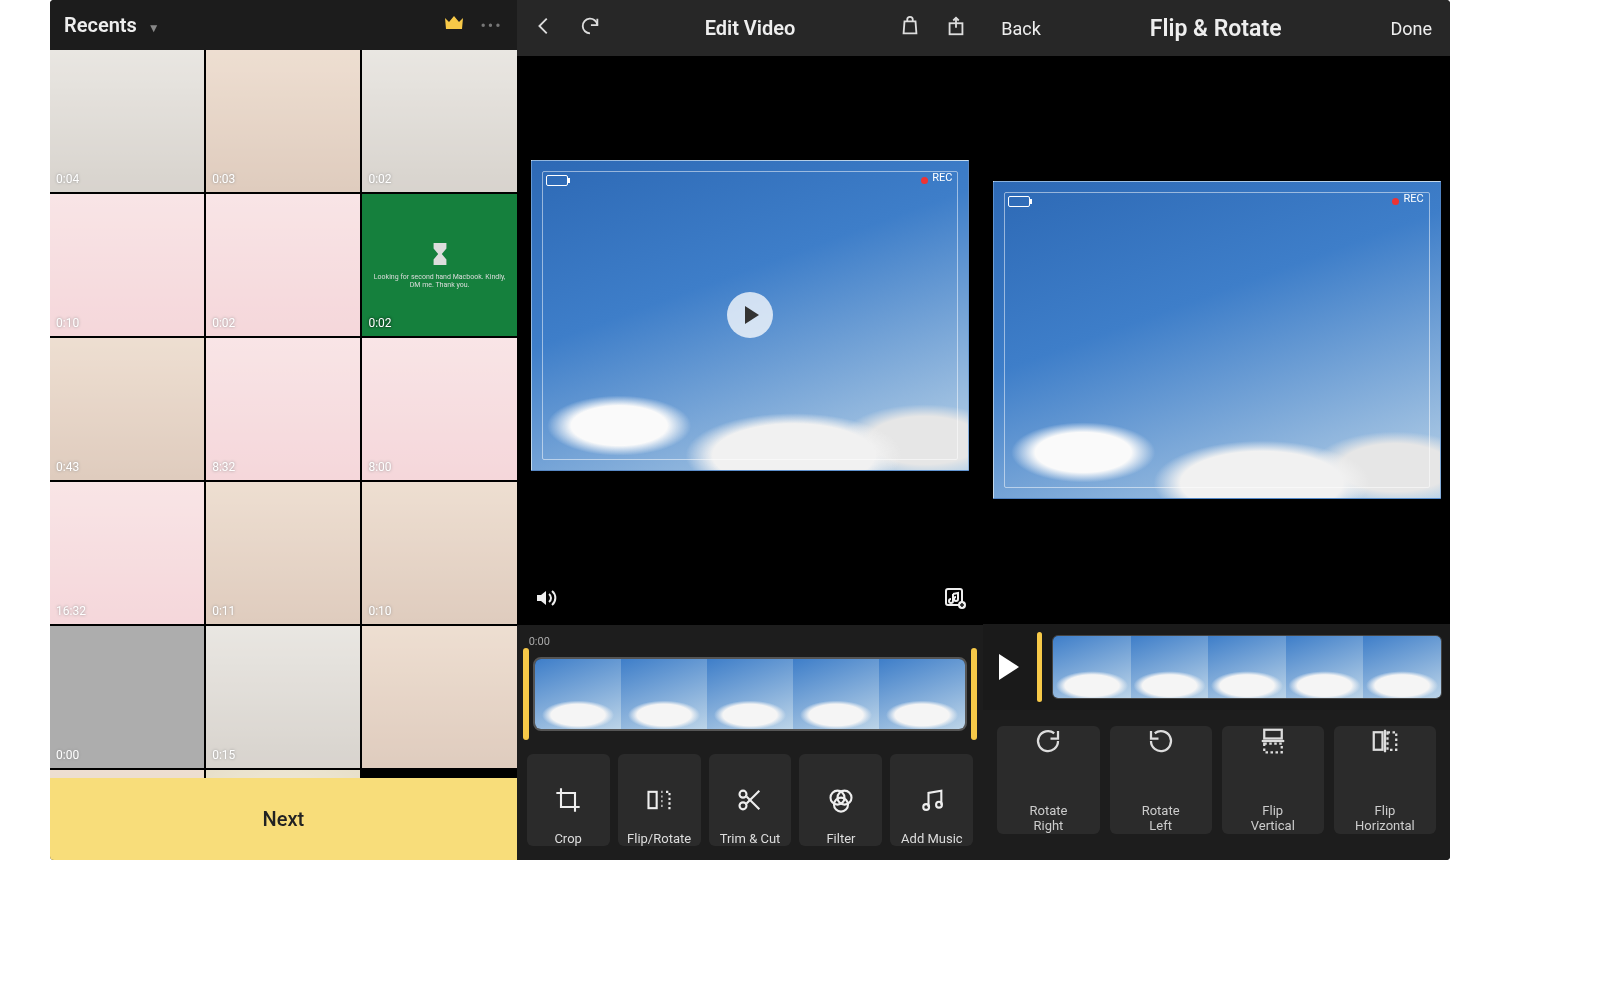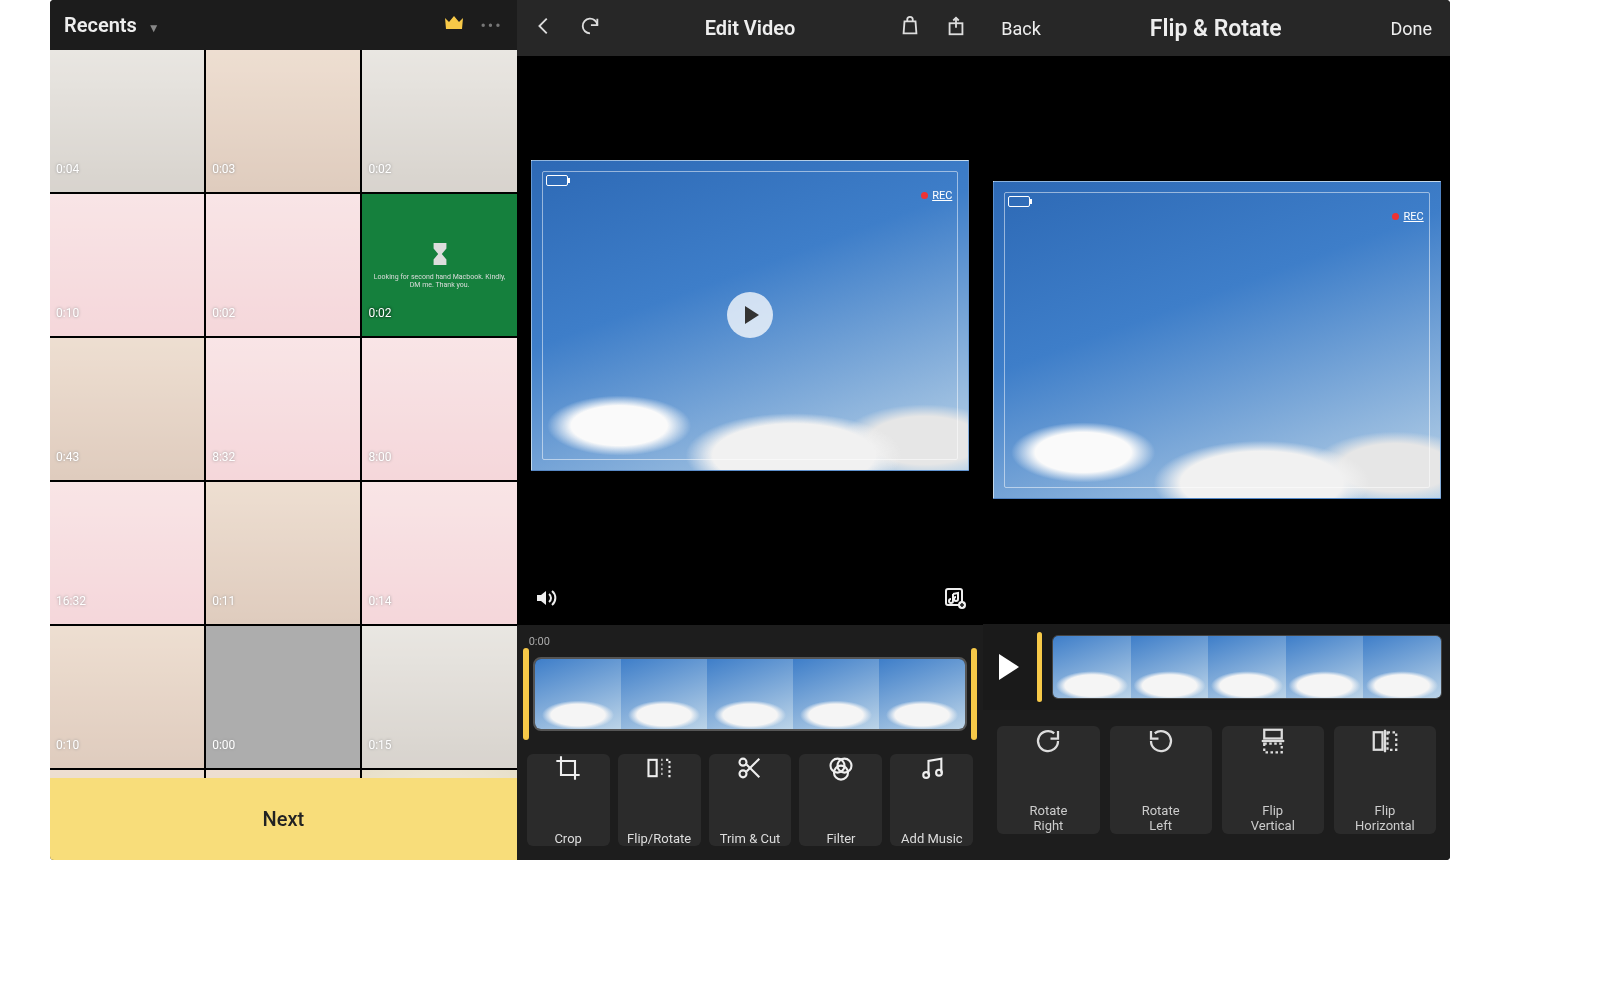--- a/index.html
+++ b/index.html
@@ -22,7 +22,7 @@
   .gallery { flex: 1; display: grid; grid-template-columns: repeat(3,1fr); grid-auto-rows: 142px; gap: 2px; background: #000; overflow: hidden; position: relative; }
   .thumb { position: relative; overflow: hidden; background: #555; }
   .thumb .fill { position:absolute; inset:0; }
-  .dur { position: absolute; left: 6px; bottom: 16px; font-size: 12px; color: #fff; text-shadow: 0 0 3px #000; }
+  .dur { position: absolute; left: 6px; bottom: 6px; font-size: 12px; color: #fff; text-shadow: 0 0 3px #000; }
   .thumb.sel { outline: 2px solid #f7c948; outline-offset: -2px; }
   .whitewash::after { content:""; position:absolute; inset:0; background: rgba(255,255,255,0.55); }
   .nextbar { height: 82px; background: #f8dd7a; color: #222; display: flex; align-items: center; justify-content: center; font-size: 20px; font-weight: 500; }

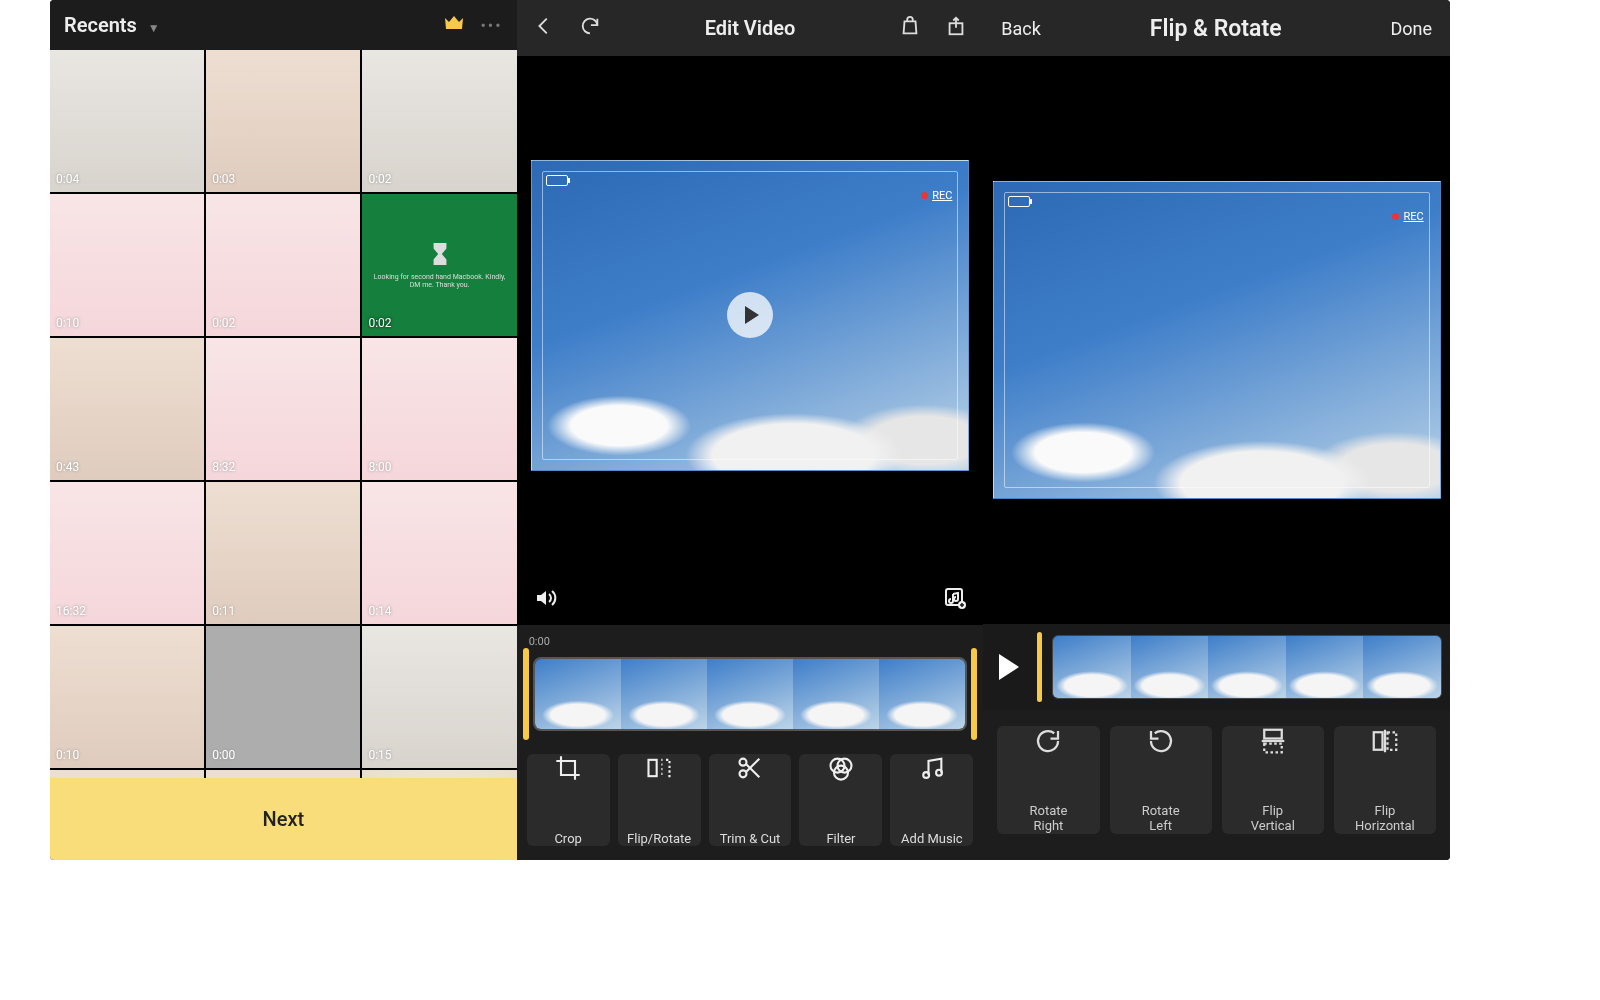--- a/index.html
+++ b/index.html
@@ -43,7 +43,7 @@
   .video-prev { width: 94%; height: 60%; background: linear-gradient(160deg,#2d69b5 0%, #3e7ec9 40%, #bcd4e8 100%); position:relative; border: 1px solid rgba(255,255,255,0.2); }
   .clouds { position:absolute; bottom:0; left:0; right:0; height:48%; background: radial-gradient(ellipse 120px 50px at 20% 70%, #fafafa 40%, transparent 60%), radial-gradient(ellipse 180px 70px at 60% 90%, #f1f1f1 45%, transparent 60%), radial-gradient(ellipse 140px 60px at 90% 80%, #e6e6e6 40%, transparent 60%); }
   .rec-frame { position:absolute; inset:10px; border:1px solid rgba(255,255,255,0.5); border-radius:2px; }
-  .rec-dot { position:absolute; top:28px; right:16px; font-size:11px; color:#fff; display:flex; align-items:center; gap:4px;text-decoration:underline;}
+  .rec-dot { position:absolute; top:10px; right:16px; font-size:11px; color:#fff; display:flex; align-items:flex-end; gap:4px;}
   .rec-dot::before { content:""; width:7px; height:7px; background:#e33; border-radius:50%; display:inline-block;}
   .batt { position:absolute; top:14px; left:14px; width:22px; height:11px; border:1px solid #fff; border-radius:2px;}
   .batt::after{content:"";position:absolute;right:-3px;top:2px;width:2px;height:5px;background:#fff;}

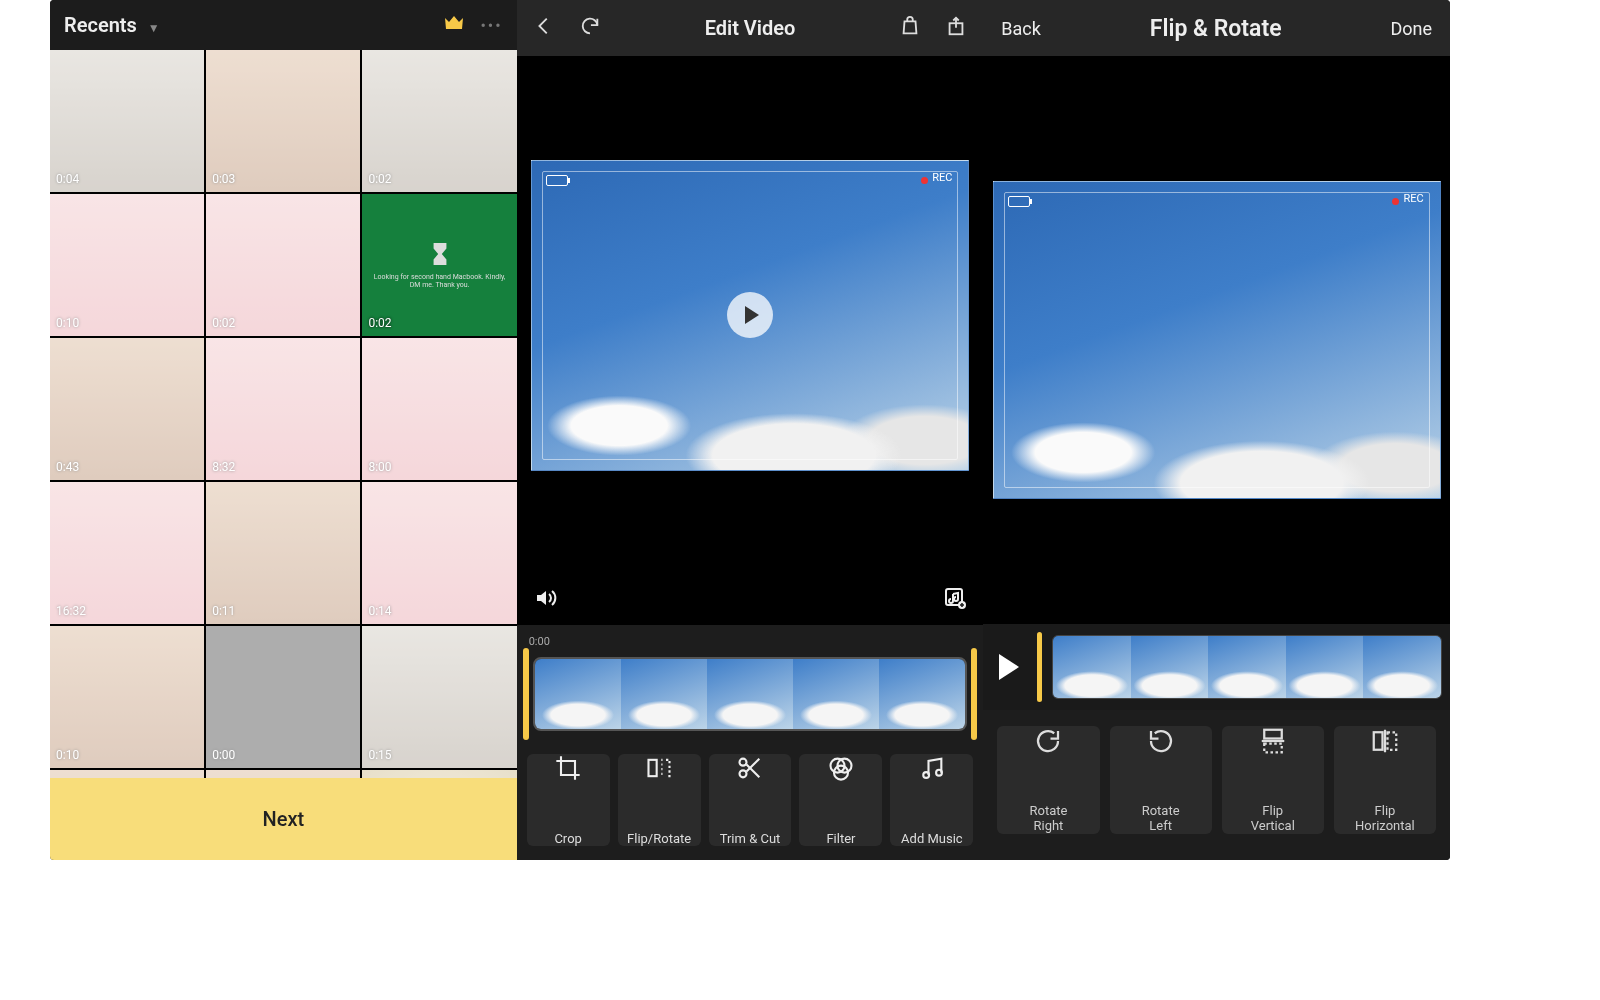--- a/index.html
+++ b/index.html
@@ -148,10 +148,6 @@
           <span class="dur">0:11</span>
         </div>
       <div class="thumb whitewash">
-          <div class="fill pink"></div>
-          <span class="dur">0:14</span>
-        </div>
-      <div class="thumb whitewash">
           <div class="fill skin"></div>
           <span class="dur">0:10</span>
         </div>

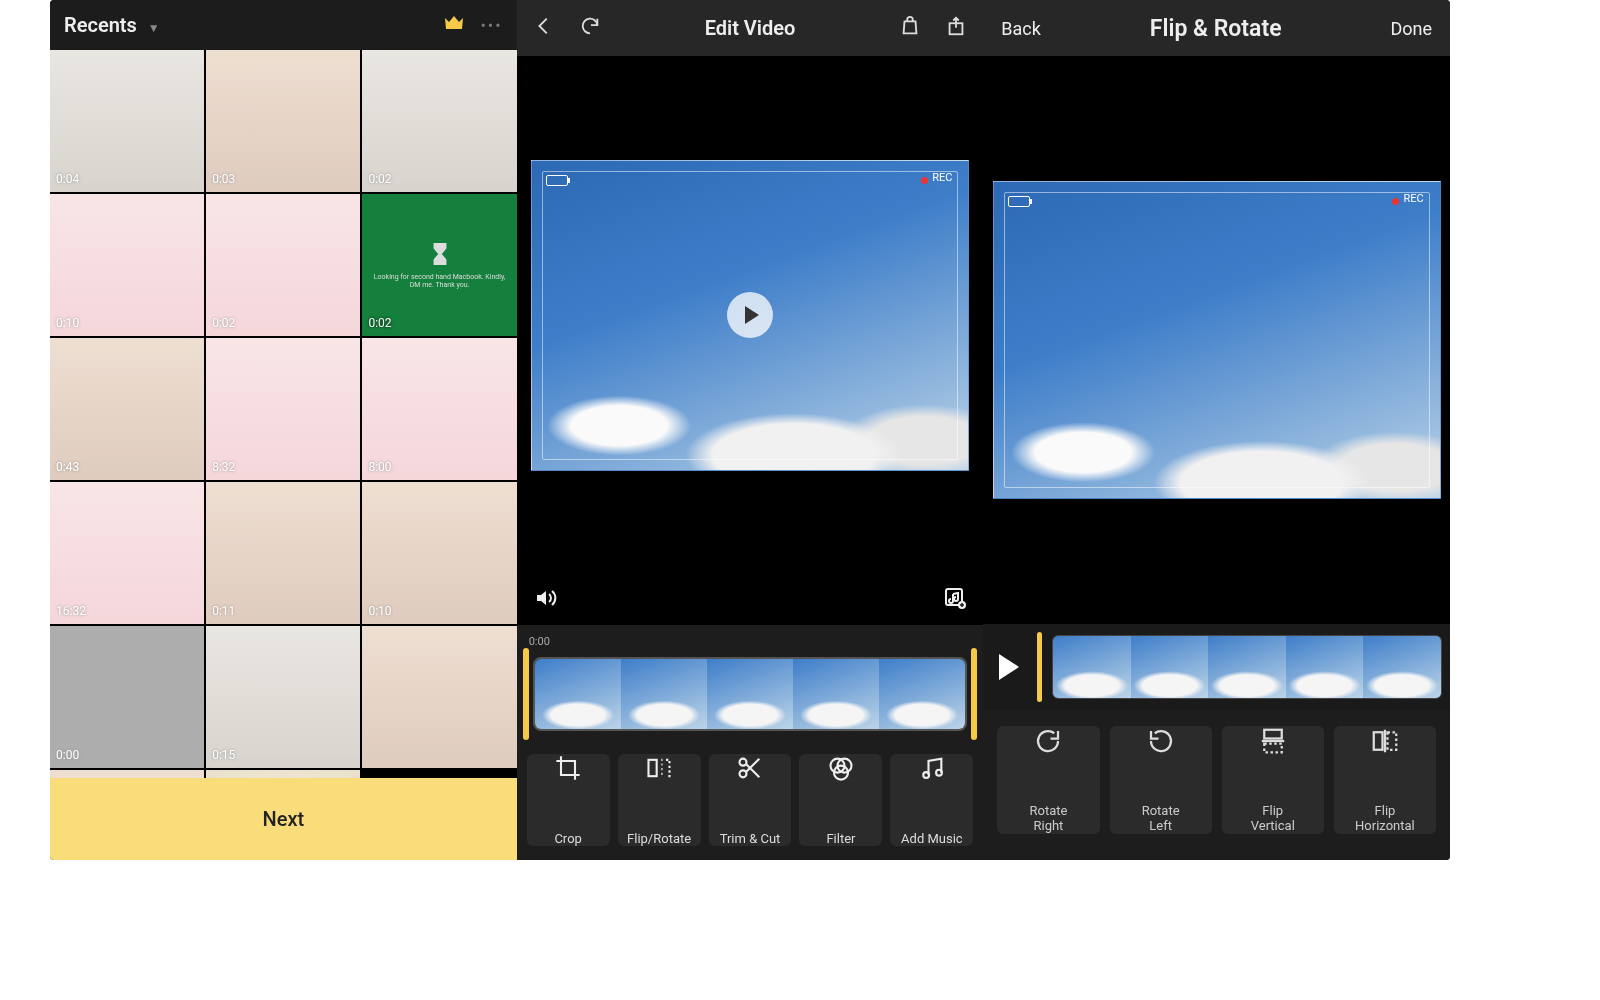--- a/index.html
+++ b/index.html
@@ -59,7 +59,7 @@
   .tl-clip { flex:1; background: linear-gradient(160deg,#3e7ec9 0%, #bcd4e8 100%); position:relative;}
   .tl-clip::after{content:"";position:absolute;inset:0;background: radial-gradient(ellipse 60px 24px at 50% 80%, #f5f5f5 45%, transparent 60%);}
   .toolbar { height:120px; background:#1d1d1d; display:flex; gap:8px; padding:14px 10px; }
-  .tool { flex:1; background:#2b2b2b; border-radius:6px; display:flex; flex-direction:column; align-items:center; justify-content:space-between; gap:18px; }
+  .tool { flex:1; background:#2b2b2b; border-radius:6px; display:flex; flex-direction:column; align-items:center; justify-content:flex-end; gap:18px; }
   .tool svg { width:28px; height:28px; stroke:#eee; fill:none; stroke-width:1.8; }
   .tool-label { font-size:13px; color:#ddd; text-align:center; line-height:1.1; }
   

